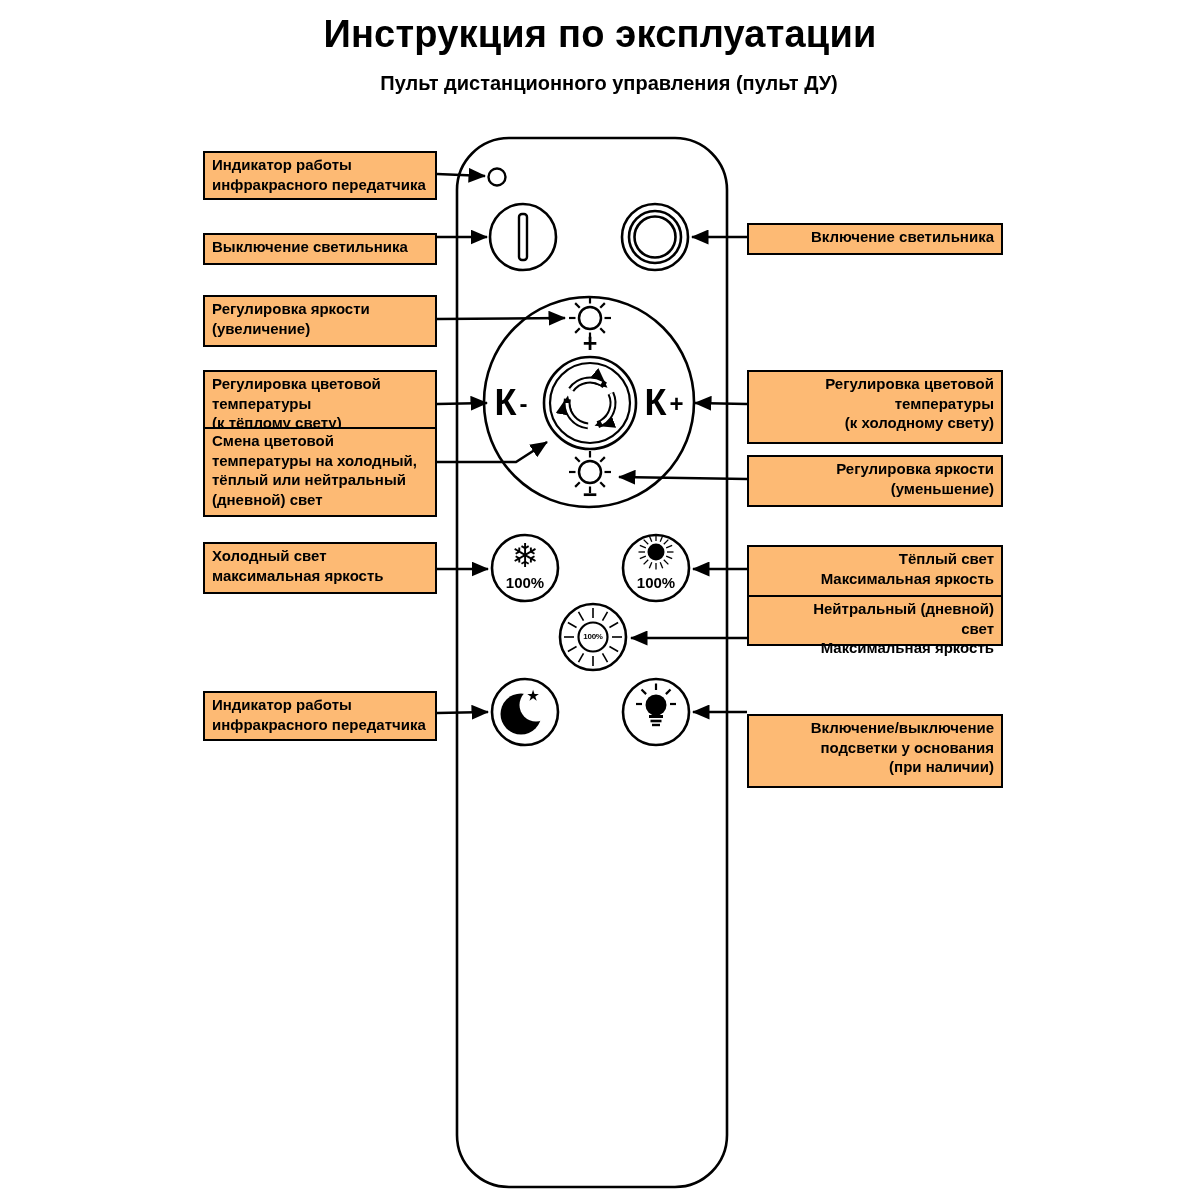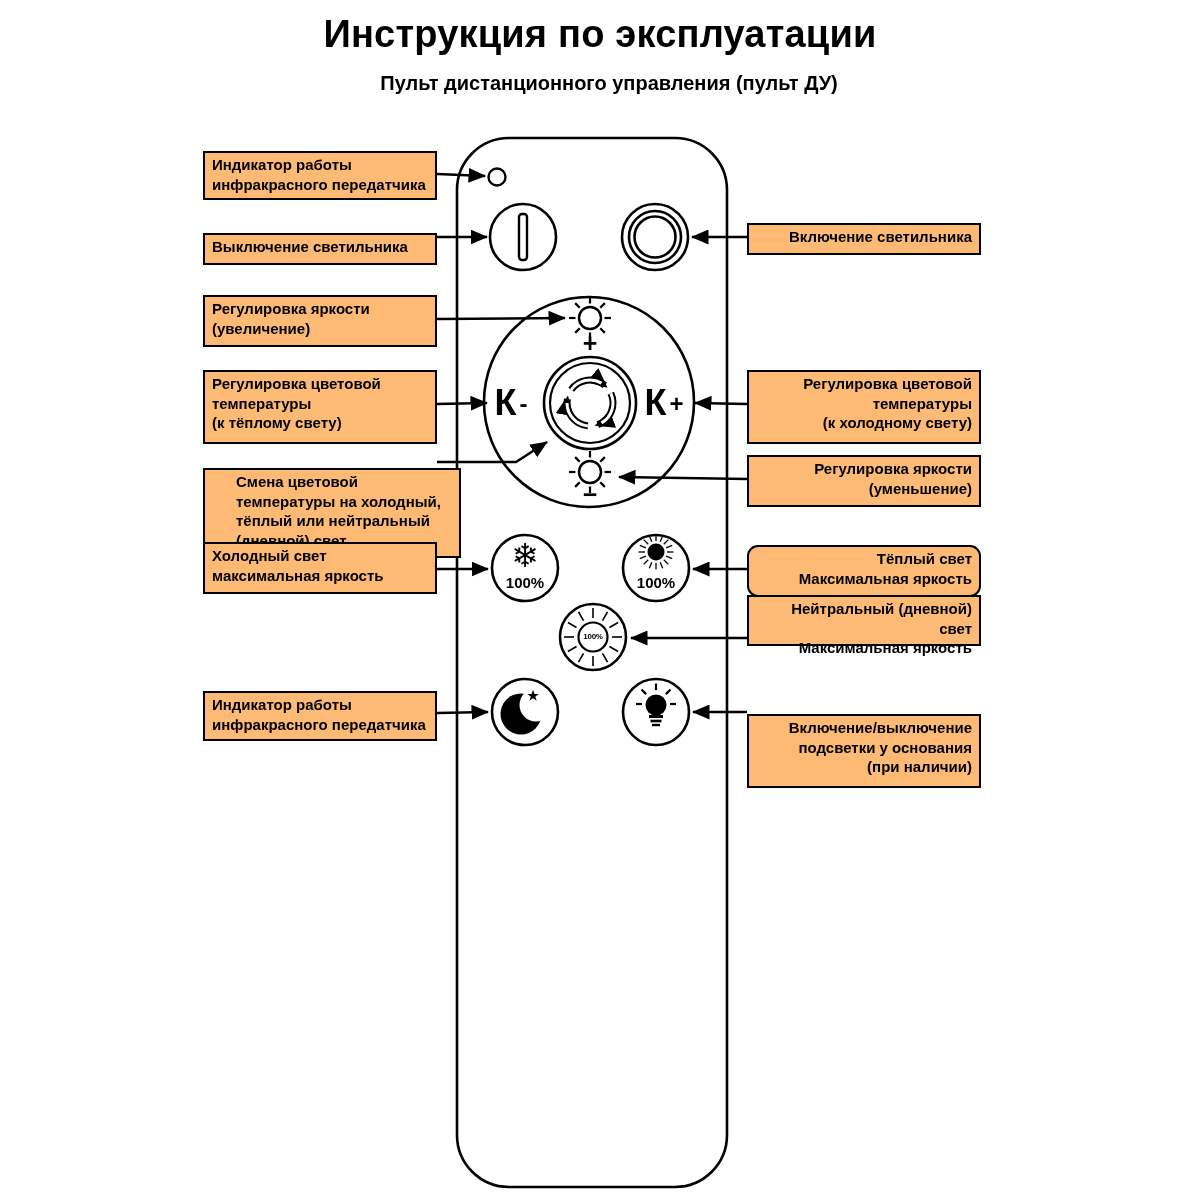--- a/index.html
+++ b/index.html
@@ -24,7 +24,7 @@
   }
   .callout span{width:100%;white-space:pre-line;padding:2px 7px;}
   .al{text-align:left;}
-  .ar{text-align:right;}
+  .ar{text-align:right;padding-left:22px;}
   .lbx{left:203px;width:230px;}
   .rbx{left:747px;width:230px;}
   .abs{

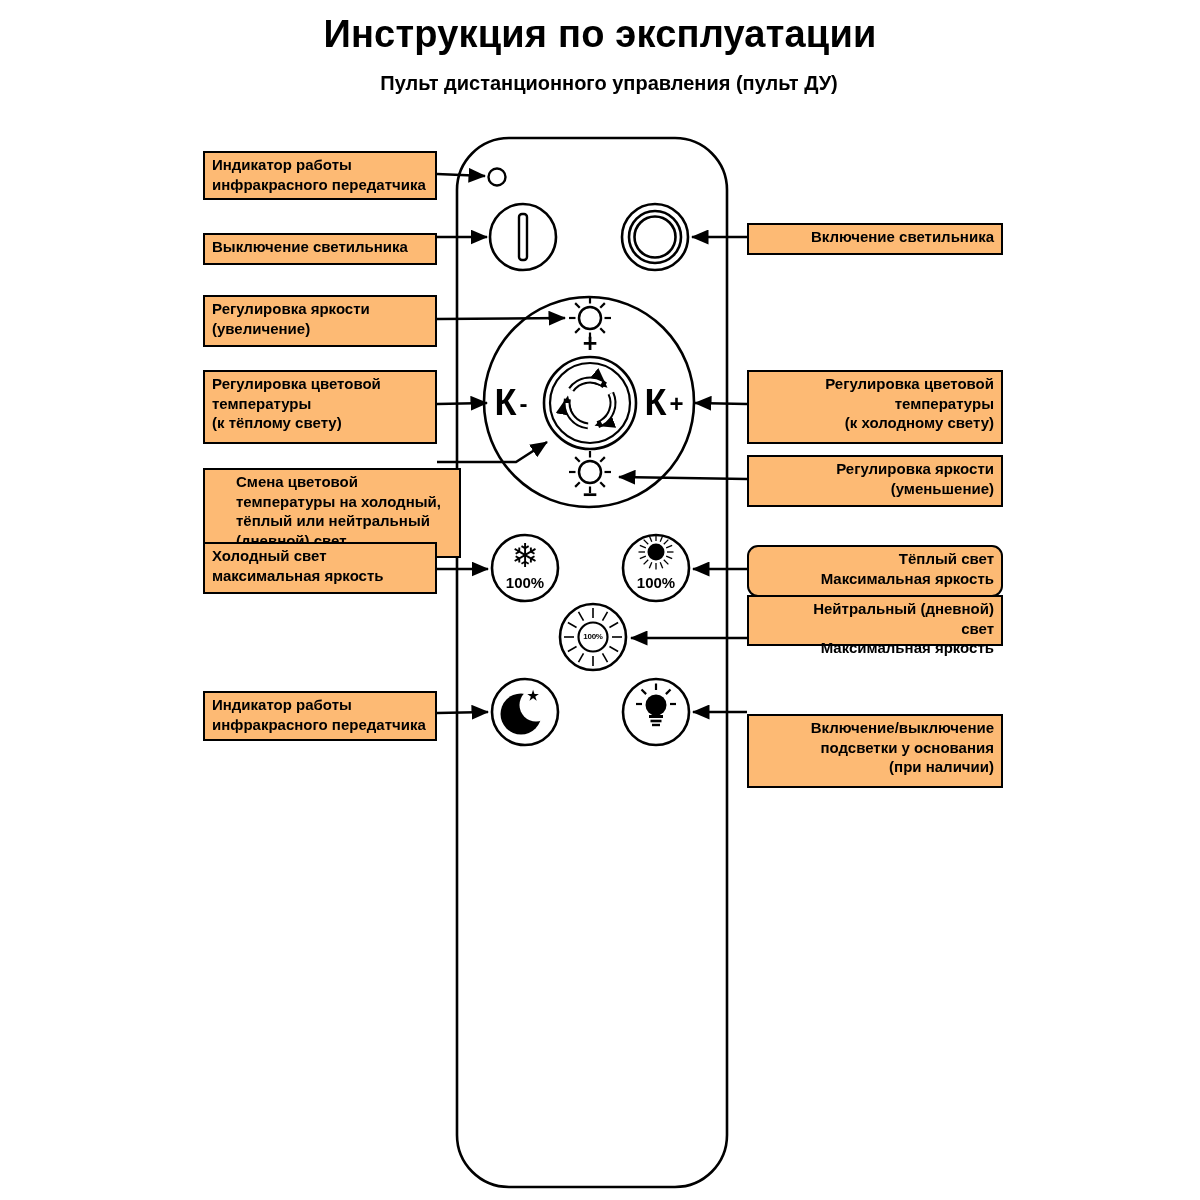--- a/index.html
+++ b/index.html
@@ -225,7 +225,7 @@
 температуры
 (к тёплому свету)</span>
   </div>
-<div class="callout lbx al" style="top:468px;height:86px;padding-left:24px;">
+<div class="callout lbx al" style="top:427px;height:86px;">
     <span>Смена цветовой
 температуры на холодный,
 тёплый или нейтральный

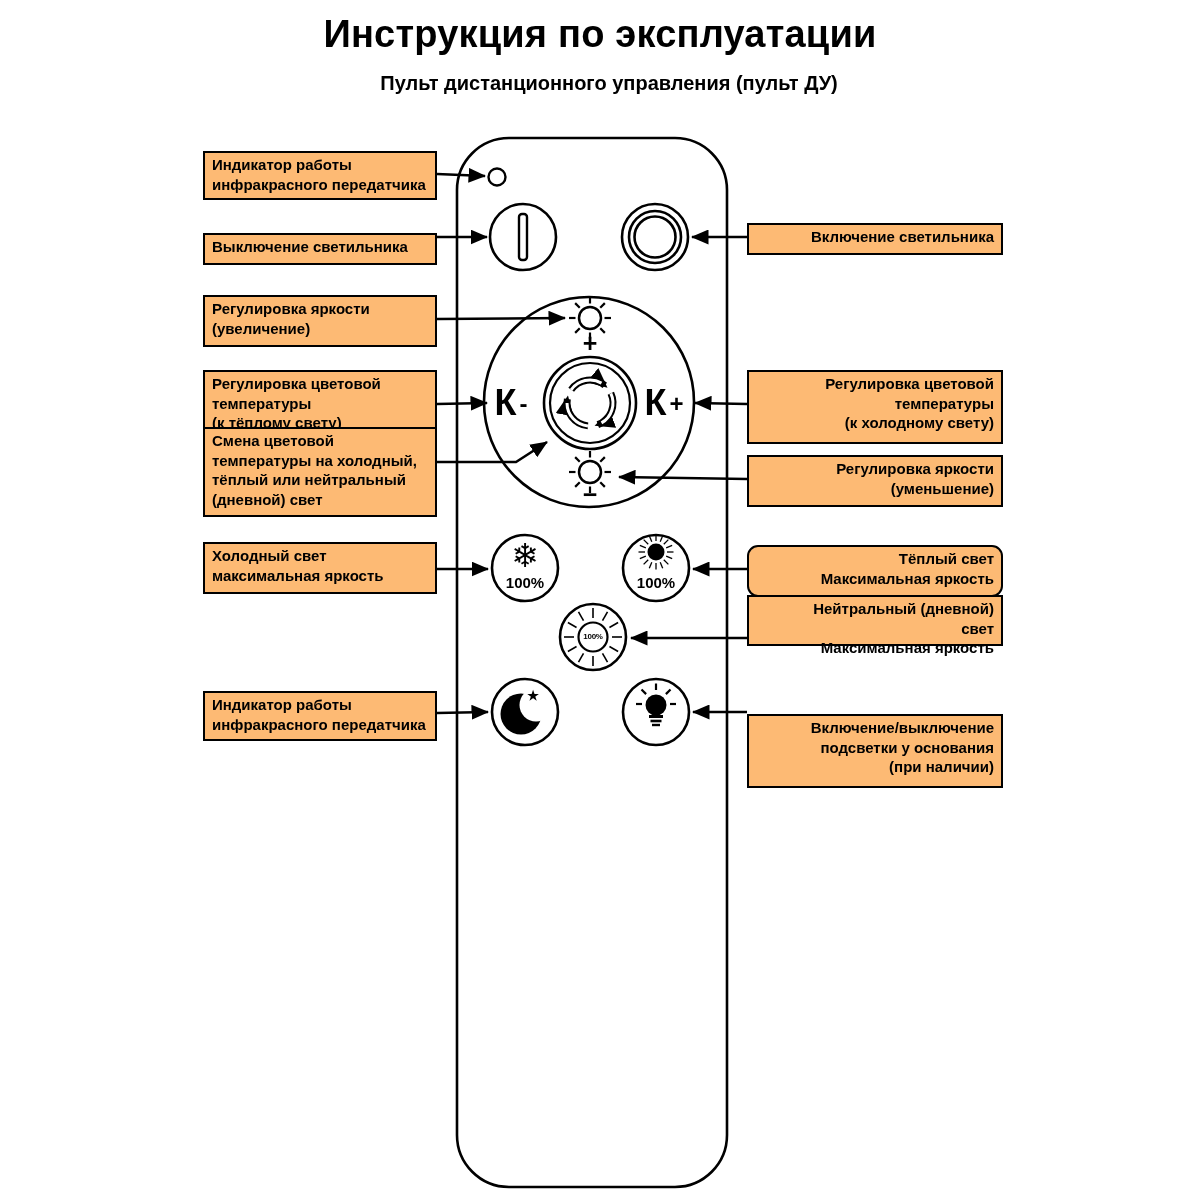--- a/index.html
+++ b/index.html
@@ -252,7 +252,7 @@
     <span>Регулировка яркости
 (уменьшение)</span>
   </div>
-<div class="callout rbx ar" style="top:545px;height:48px;border-radius:11px;">
+<div class="callout rbx ar" style="top:545px;height:48px;">
     <span>Тёплый свет
 Максимальная яркость</span>
   </div>

